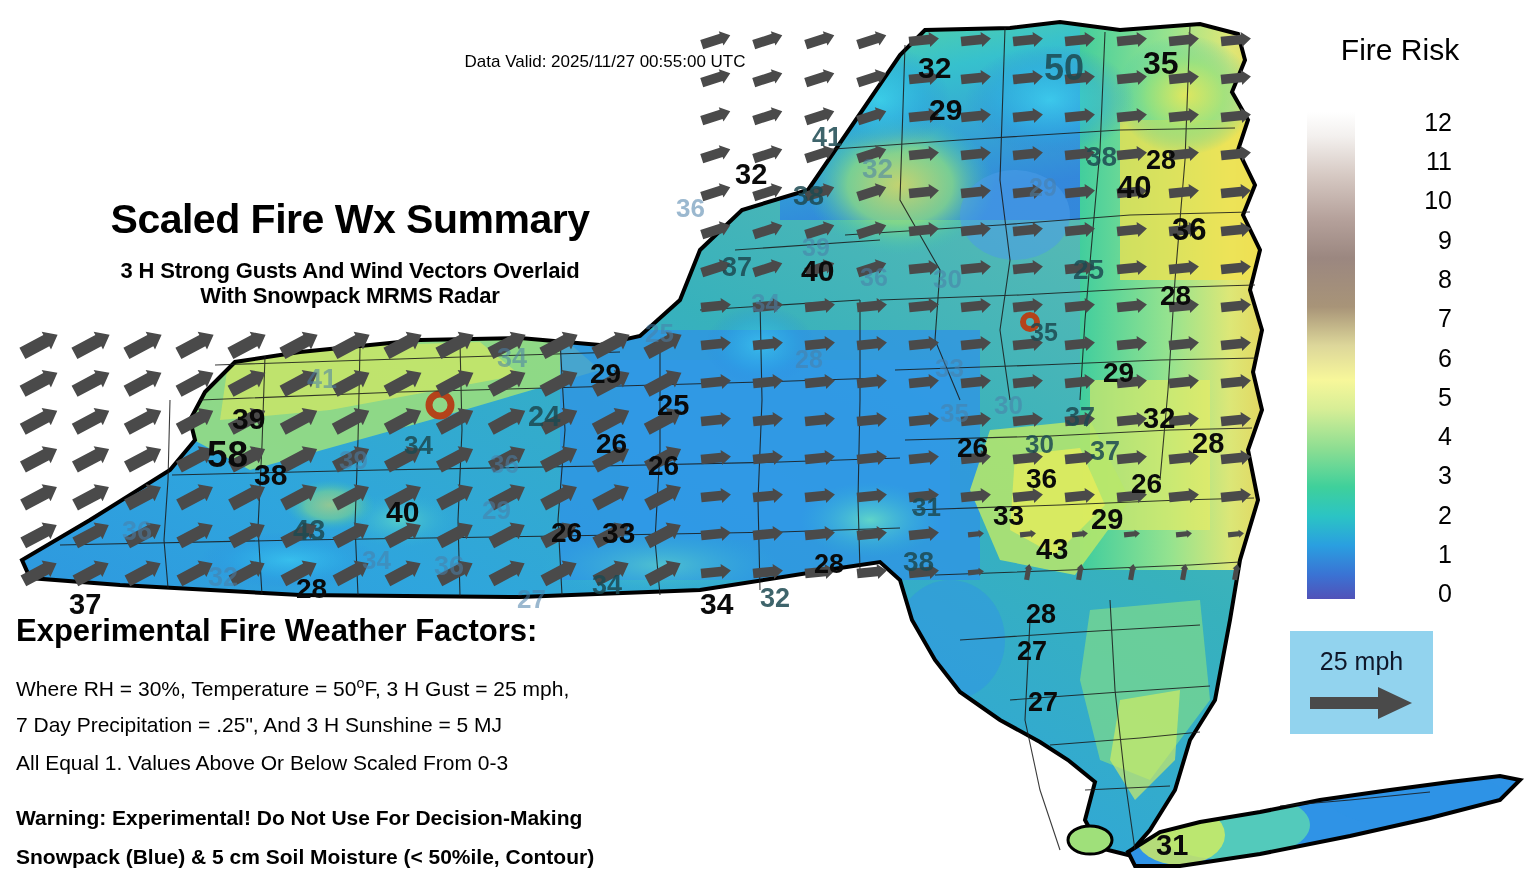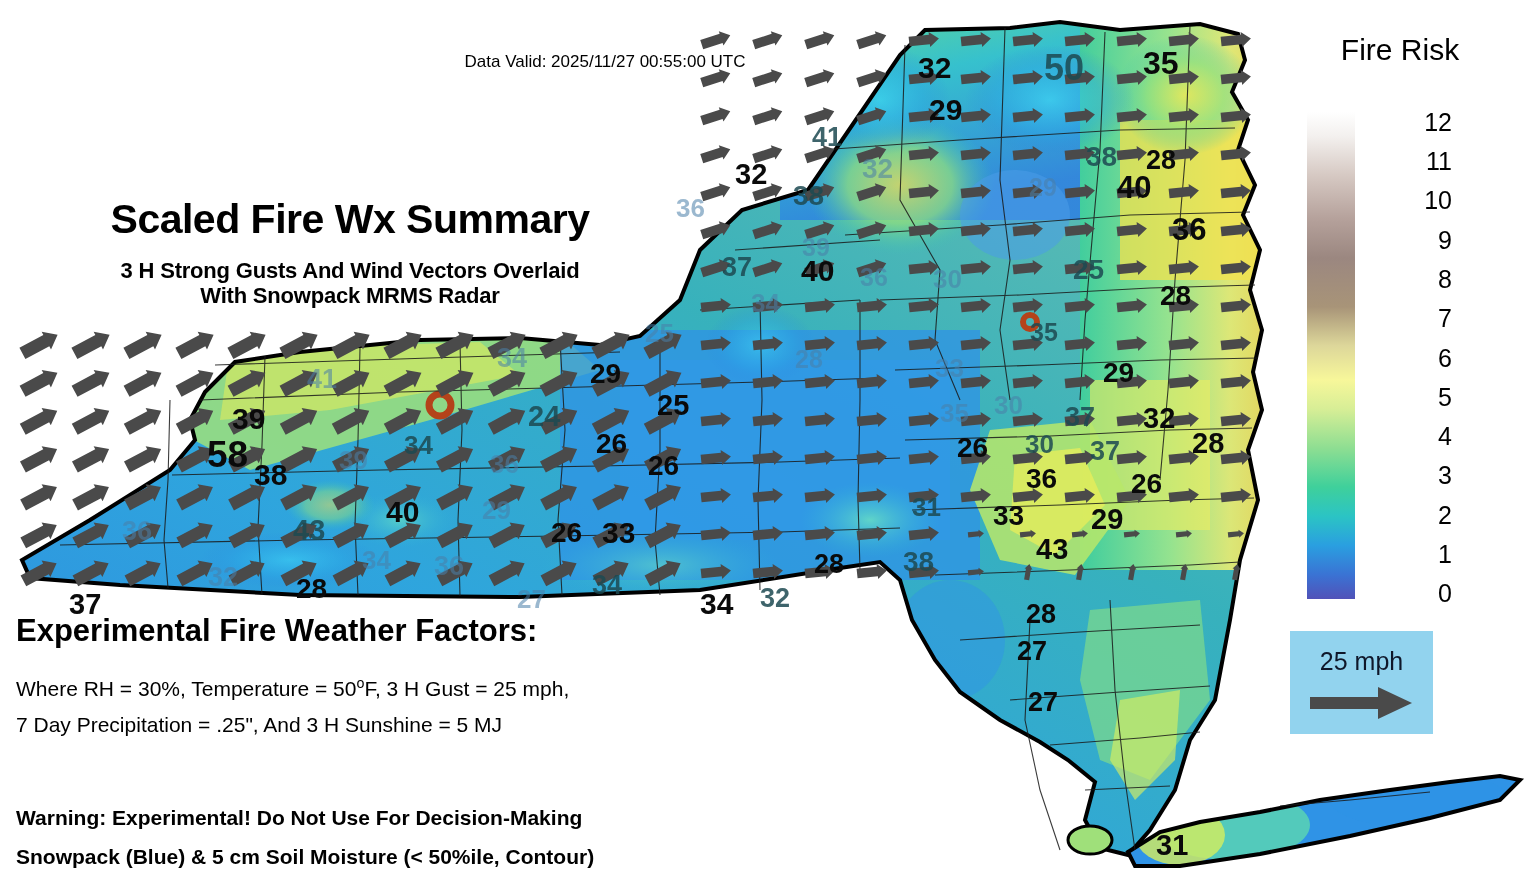--- a/index.html
+++ b/index.html
@@ -970,6 +970,7 @@
     <span>Where RH = 30%, Temperature = 50</span><span class="sup">o</span><span>F, 3 H Gust = 25 mph,</span>
   </div>
   <div class="factor-line" id="factor-2">7 Day Precipitation = .25", And 3 H Sunshine = 5 MJ</div>
+  <div class="factor-line" id="factor-3">All Equal 1. Values Above Or Below Scaled From 0-3</div>
   <div class="warn-line" id="warn-1">Warning: Experimental! Do Not Use For Decision-Making</div>
   <div class="warn-line" id="warn-2">Snowpack (Blue) &amp; 5 cm Soil Moisture (&lt; 50%ile, Contour)</div>
 

